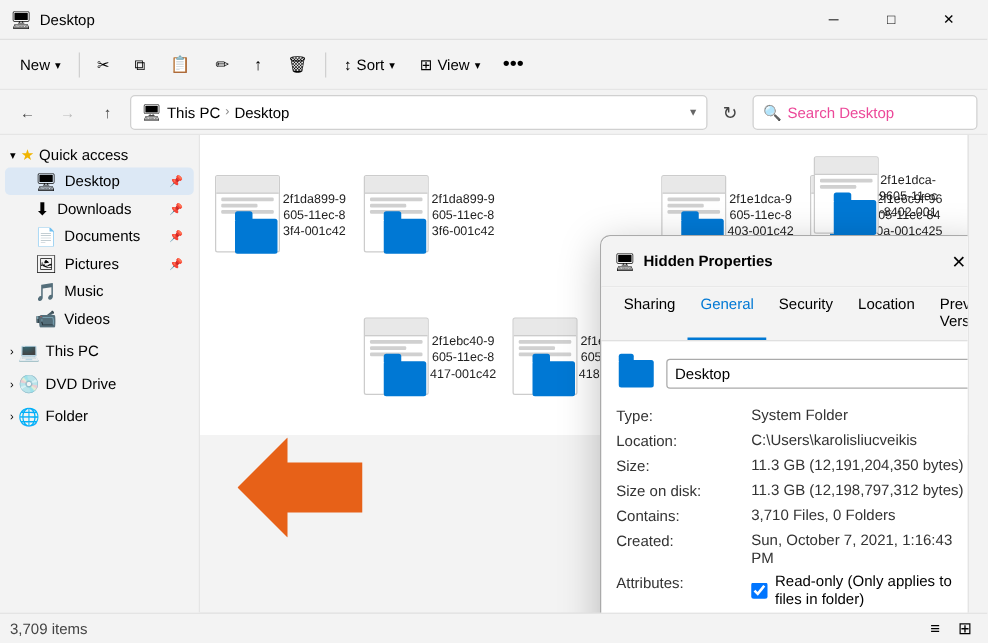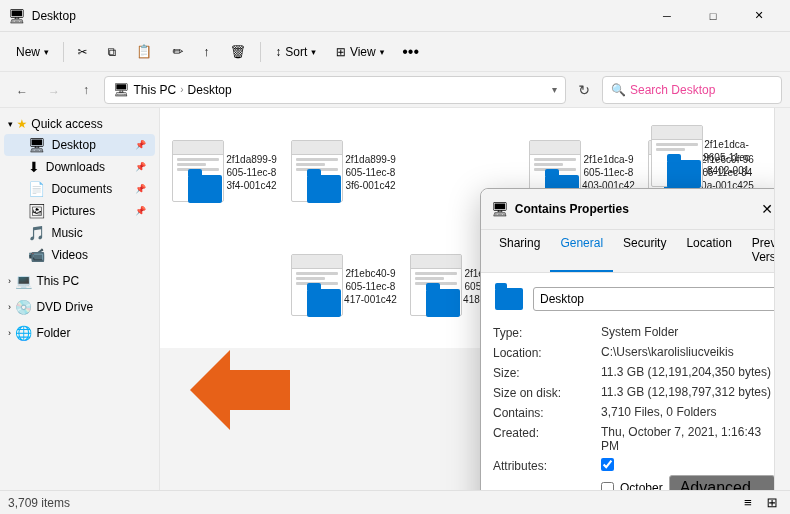--- a/index.html
+++ b/index.html
@@ -630,7 +630,7 @@
       <div class="dialog">
         <div class="dialog-title-bar">
           <span class="dialog-title-icon">🖥</span>
-          <span class="dialog-title-text">Contains Properties</span>
+          <span class="dialog-title-text">Hidden Properties</span>
           <button class="dialog-close-btn">✕</button>
         </div>
         <div class="dialog-tabs">

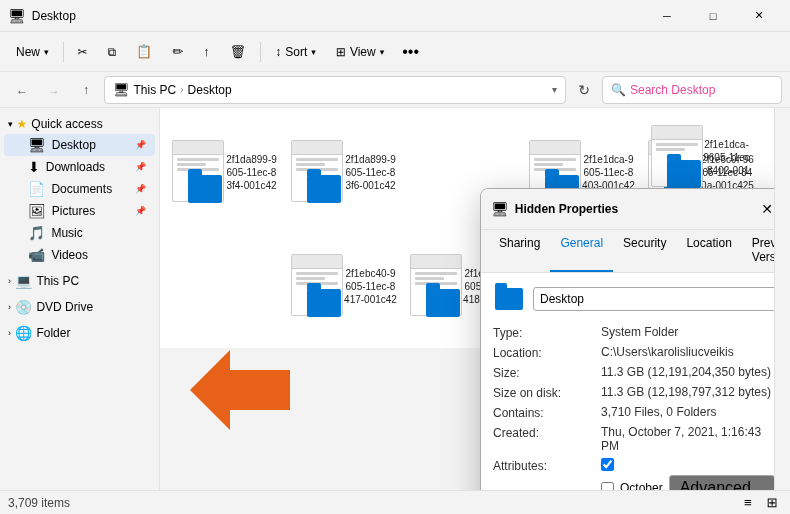--- a/index.html
+++ b/index.html
@@ -670,7 +670,7 @@
           </div>
           <div class="dialog-row">
             <div class="dialog-label">Created:</div>
-            <div class="dialog-value">Thu, October 7, 2021, 1:16:43 PM</div>
+            <div class="dialog-value">Sun, October 7, 2021, 1:16:43 PM</div>
           </div>
 
           <div class="dialog-row" style="margin-top:4px;">

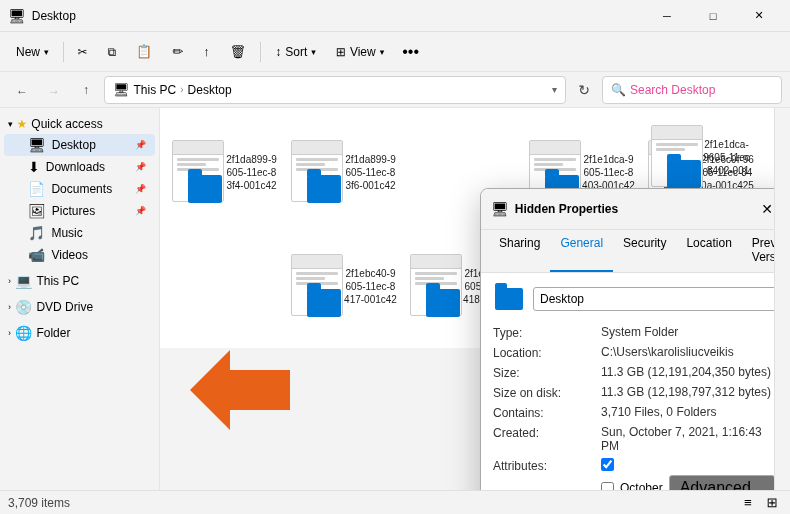--- a/index.html
+++ b/index.html
@@ -678,6 +678,7 @@
             <div style="flex:1;">
               <div class="dialog-checkbox-row">
                 <input type="checkbox" checked="" style="">
+                <span>Read-only (Only applies to files in folder)</span>
               </div>
               <div class="dialog-checkbox-row">
                 <input type="checkbox" style="">

